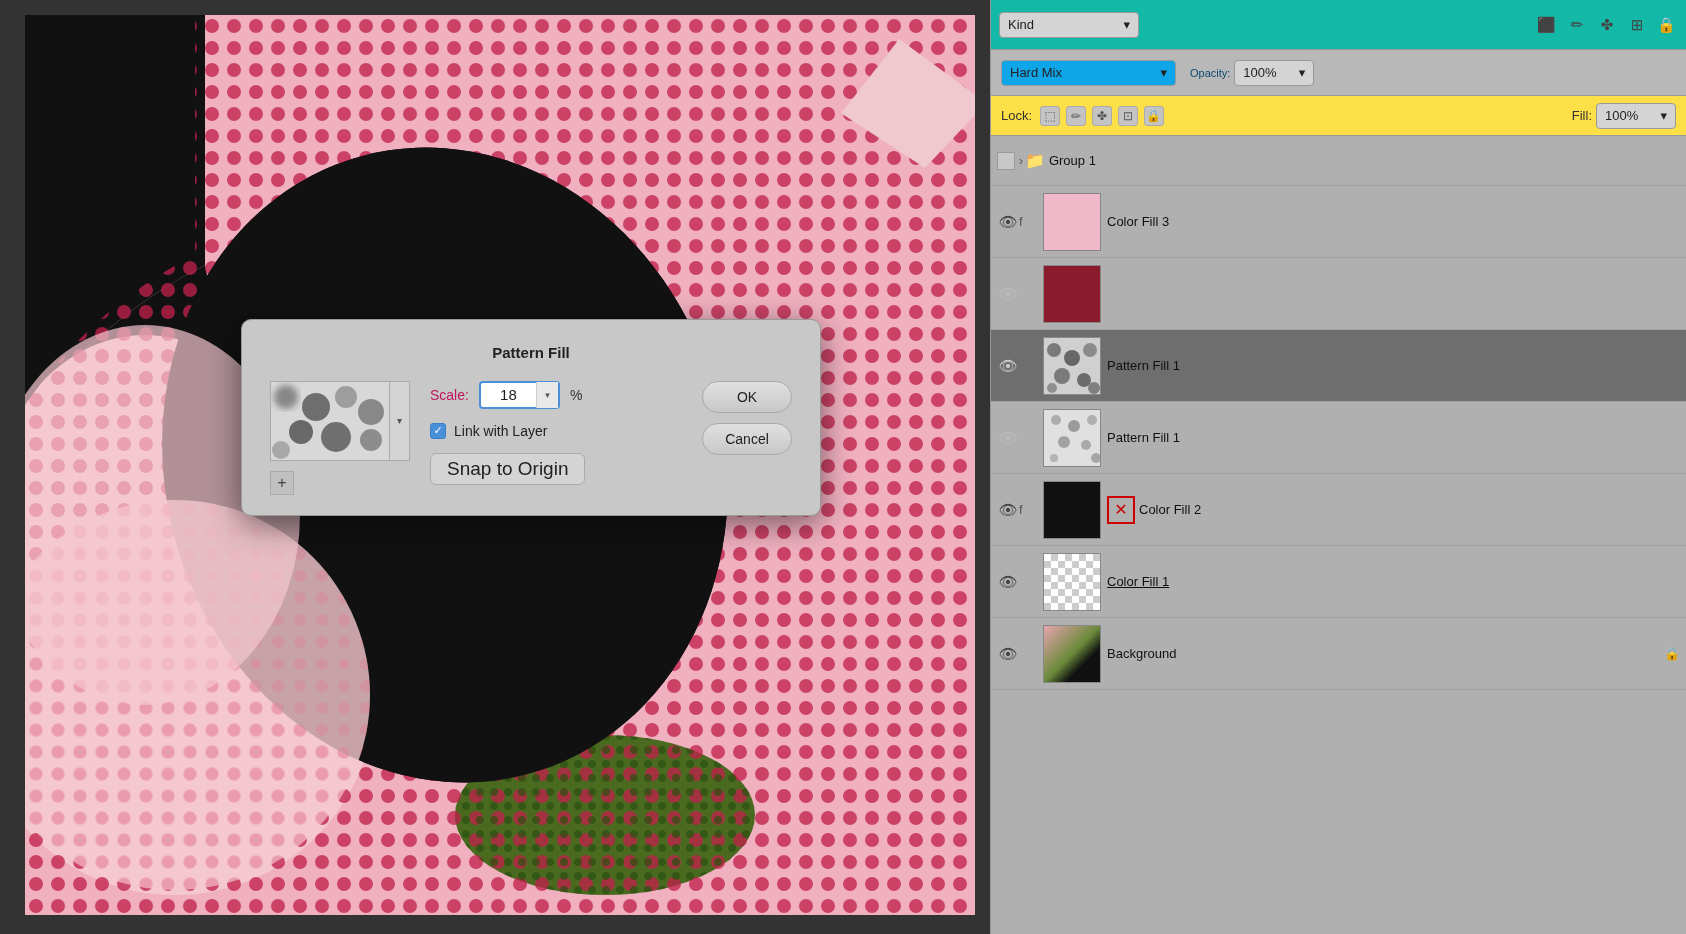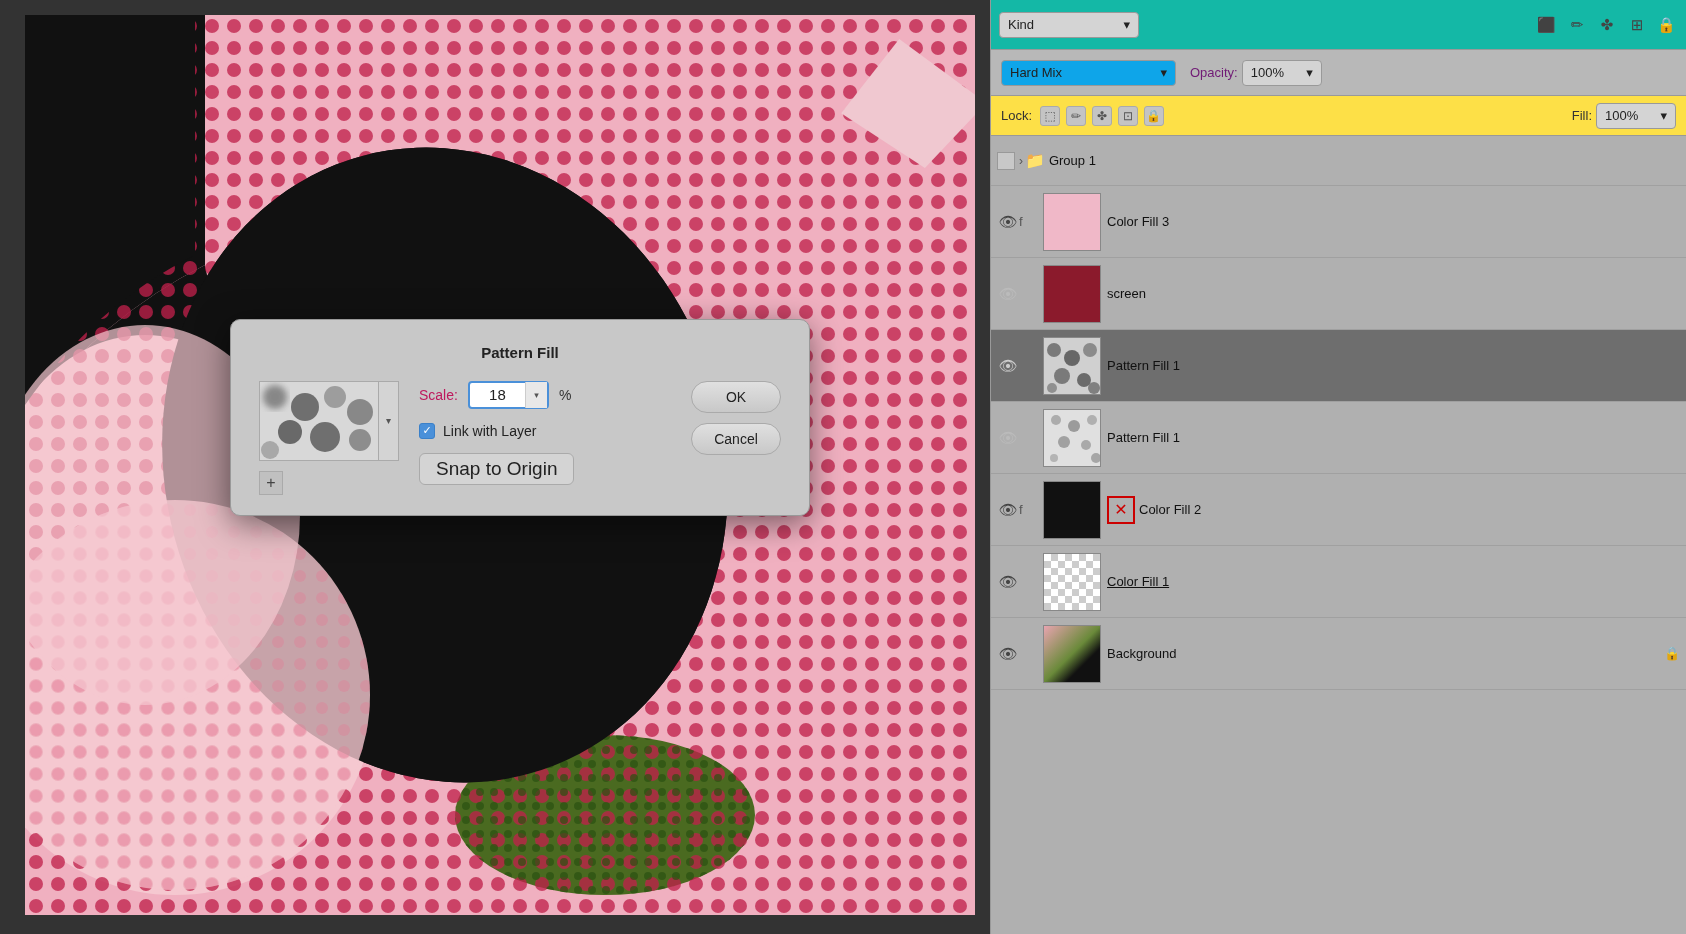--- a/index.html
+++ b/index.html
@@ -120,8 +120,8 @@
     }
 
     .opacity-label {
-      font-size: 13px;
-      color: #701a75;
+      font-size: 11px;
+      color: #0c4a6e;
     }
 
     .opacity-dropdown {

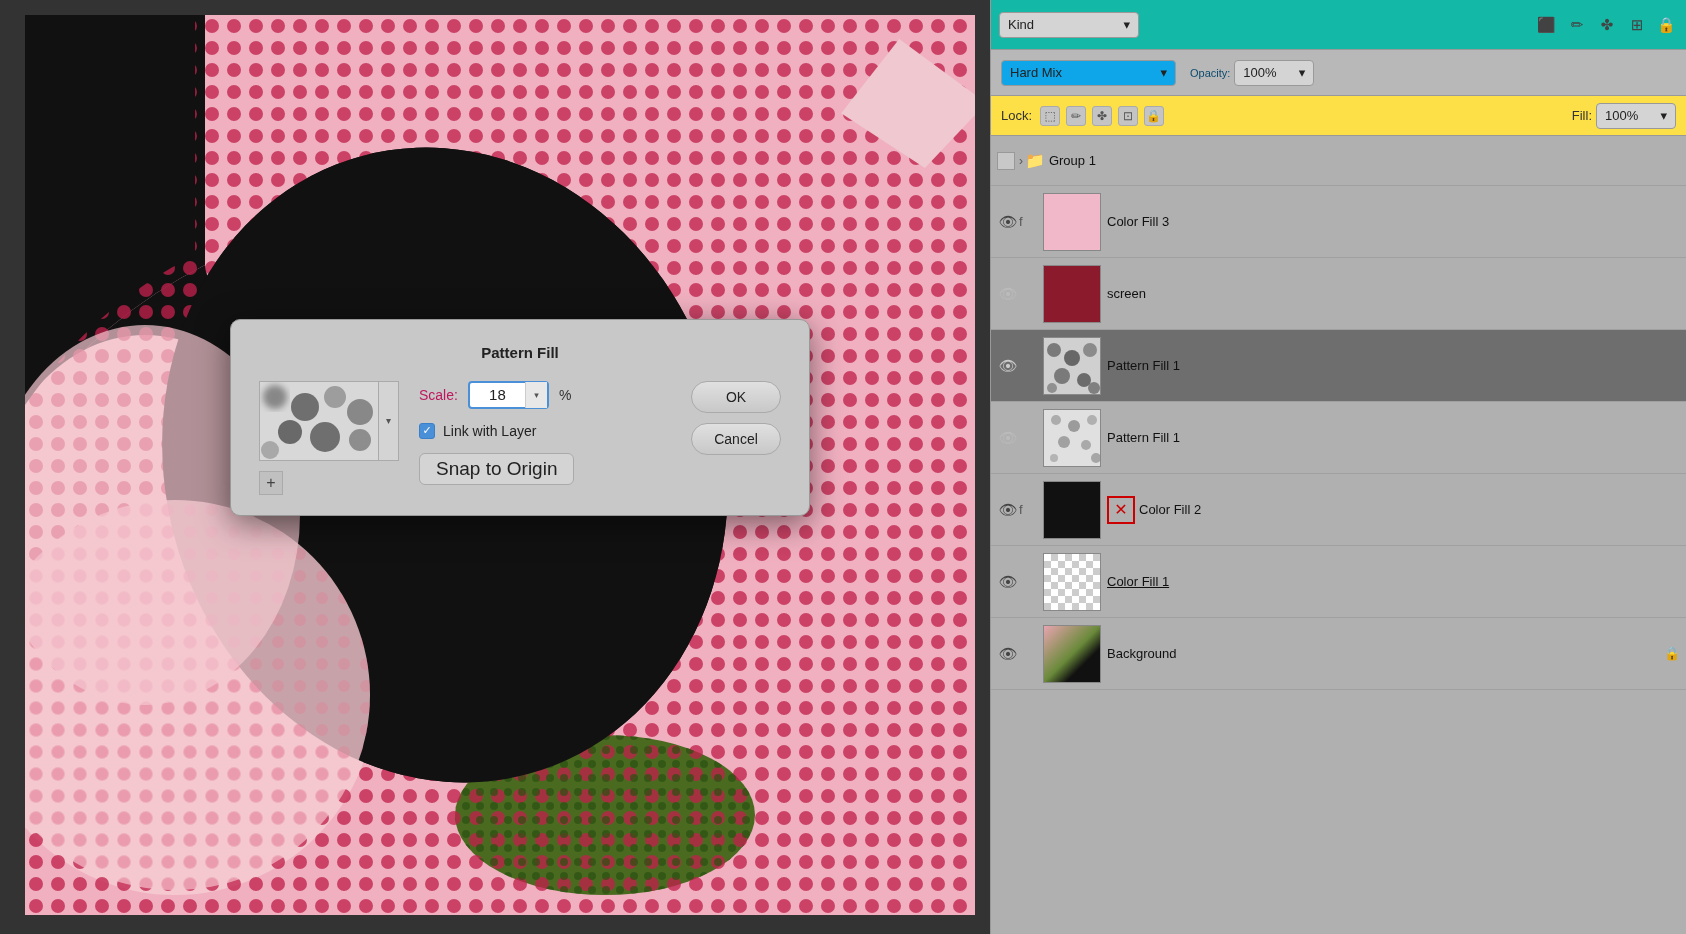--- a/index.html
+++ b/index.html
@@ -730,7 +730,6 @@
       <div class="layer-thumbnail">
         <div class="layer-thumbnail-inner thumb-red"></div>
       </div>
-      <span class="layer-name">screen</span>
     </div>
 
     <div class="layer-row active">

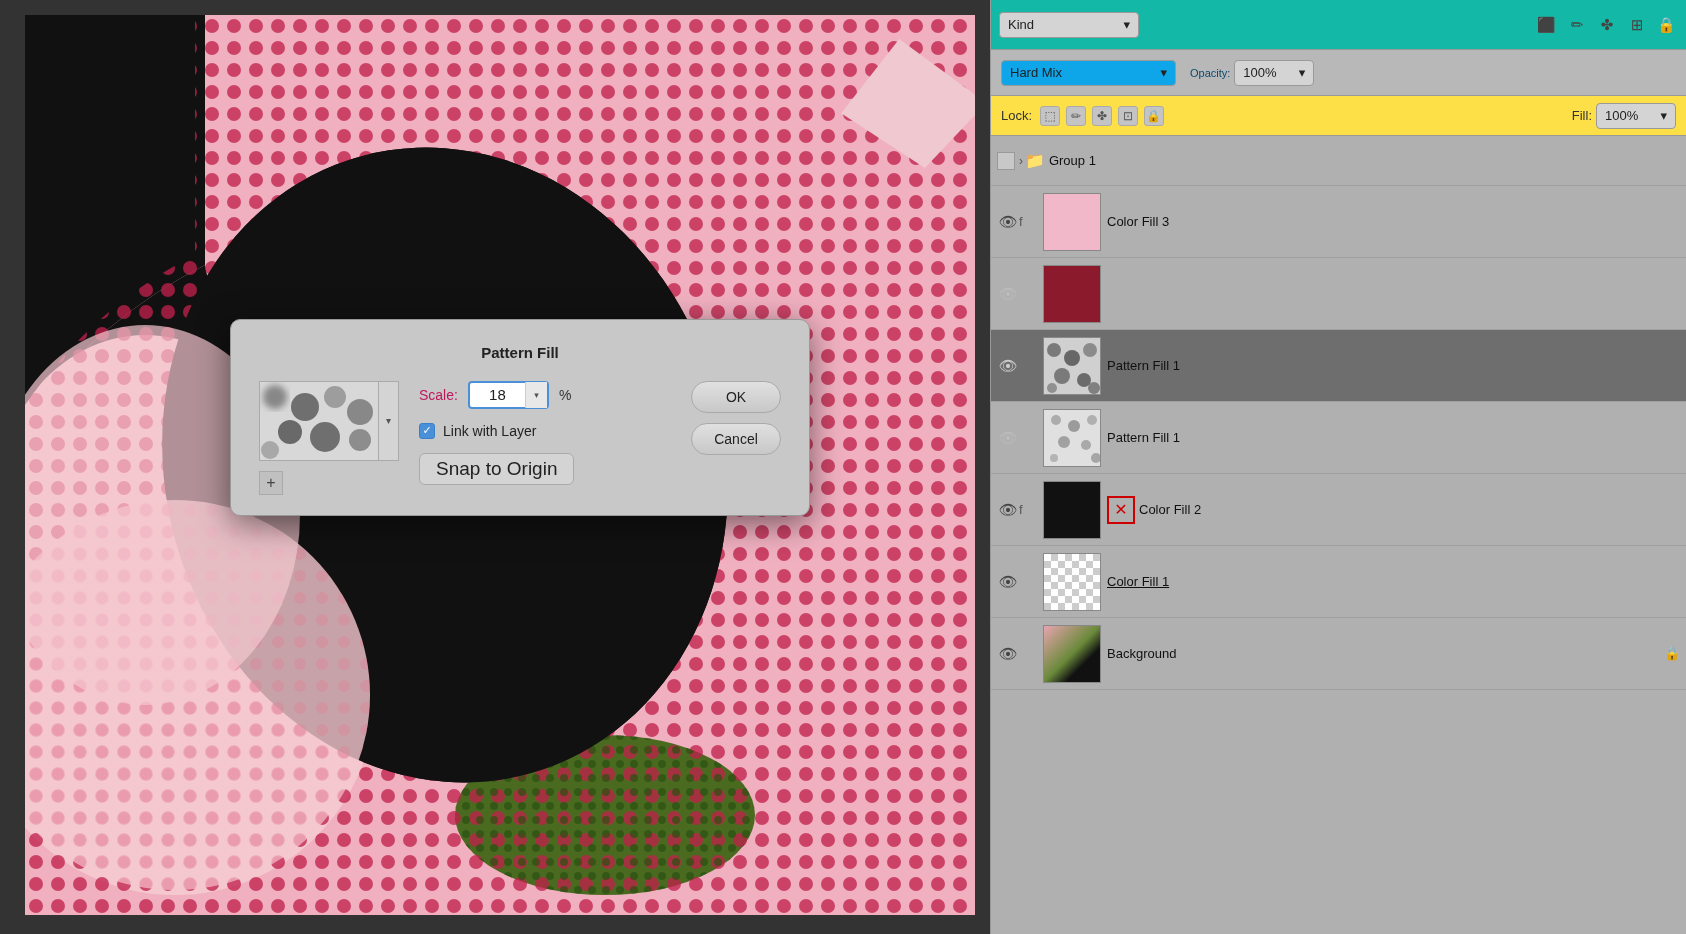--- a/index.html
+++ b/index.html
@@ -321,7 +321,7 @@
     
     .dialog-overlay {
       position: absolute;
-      top: 0; left: 0;
+      top: 0; left: 11px;
       width: 100%;
       height: 100%;
       display: flex;

